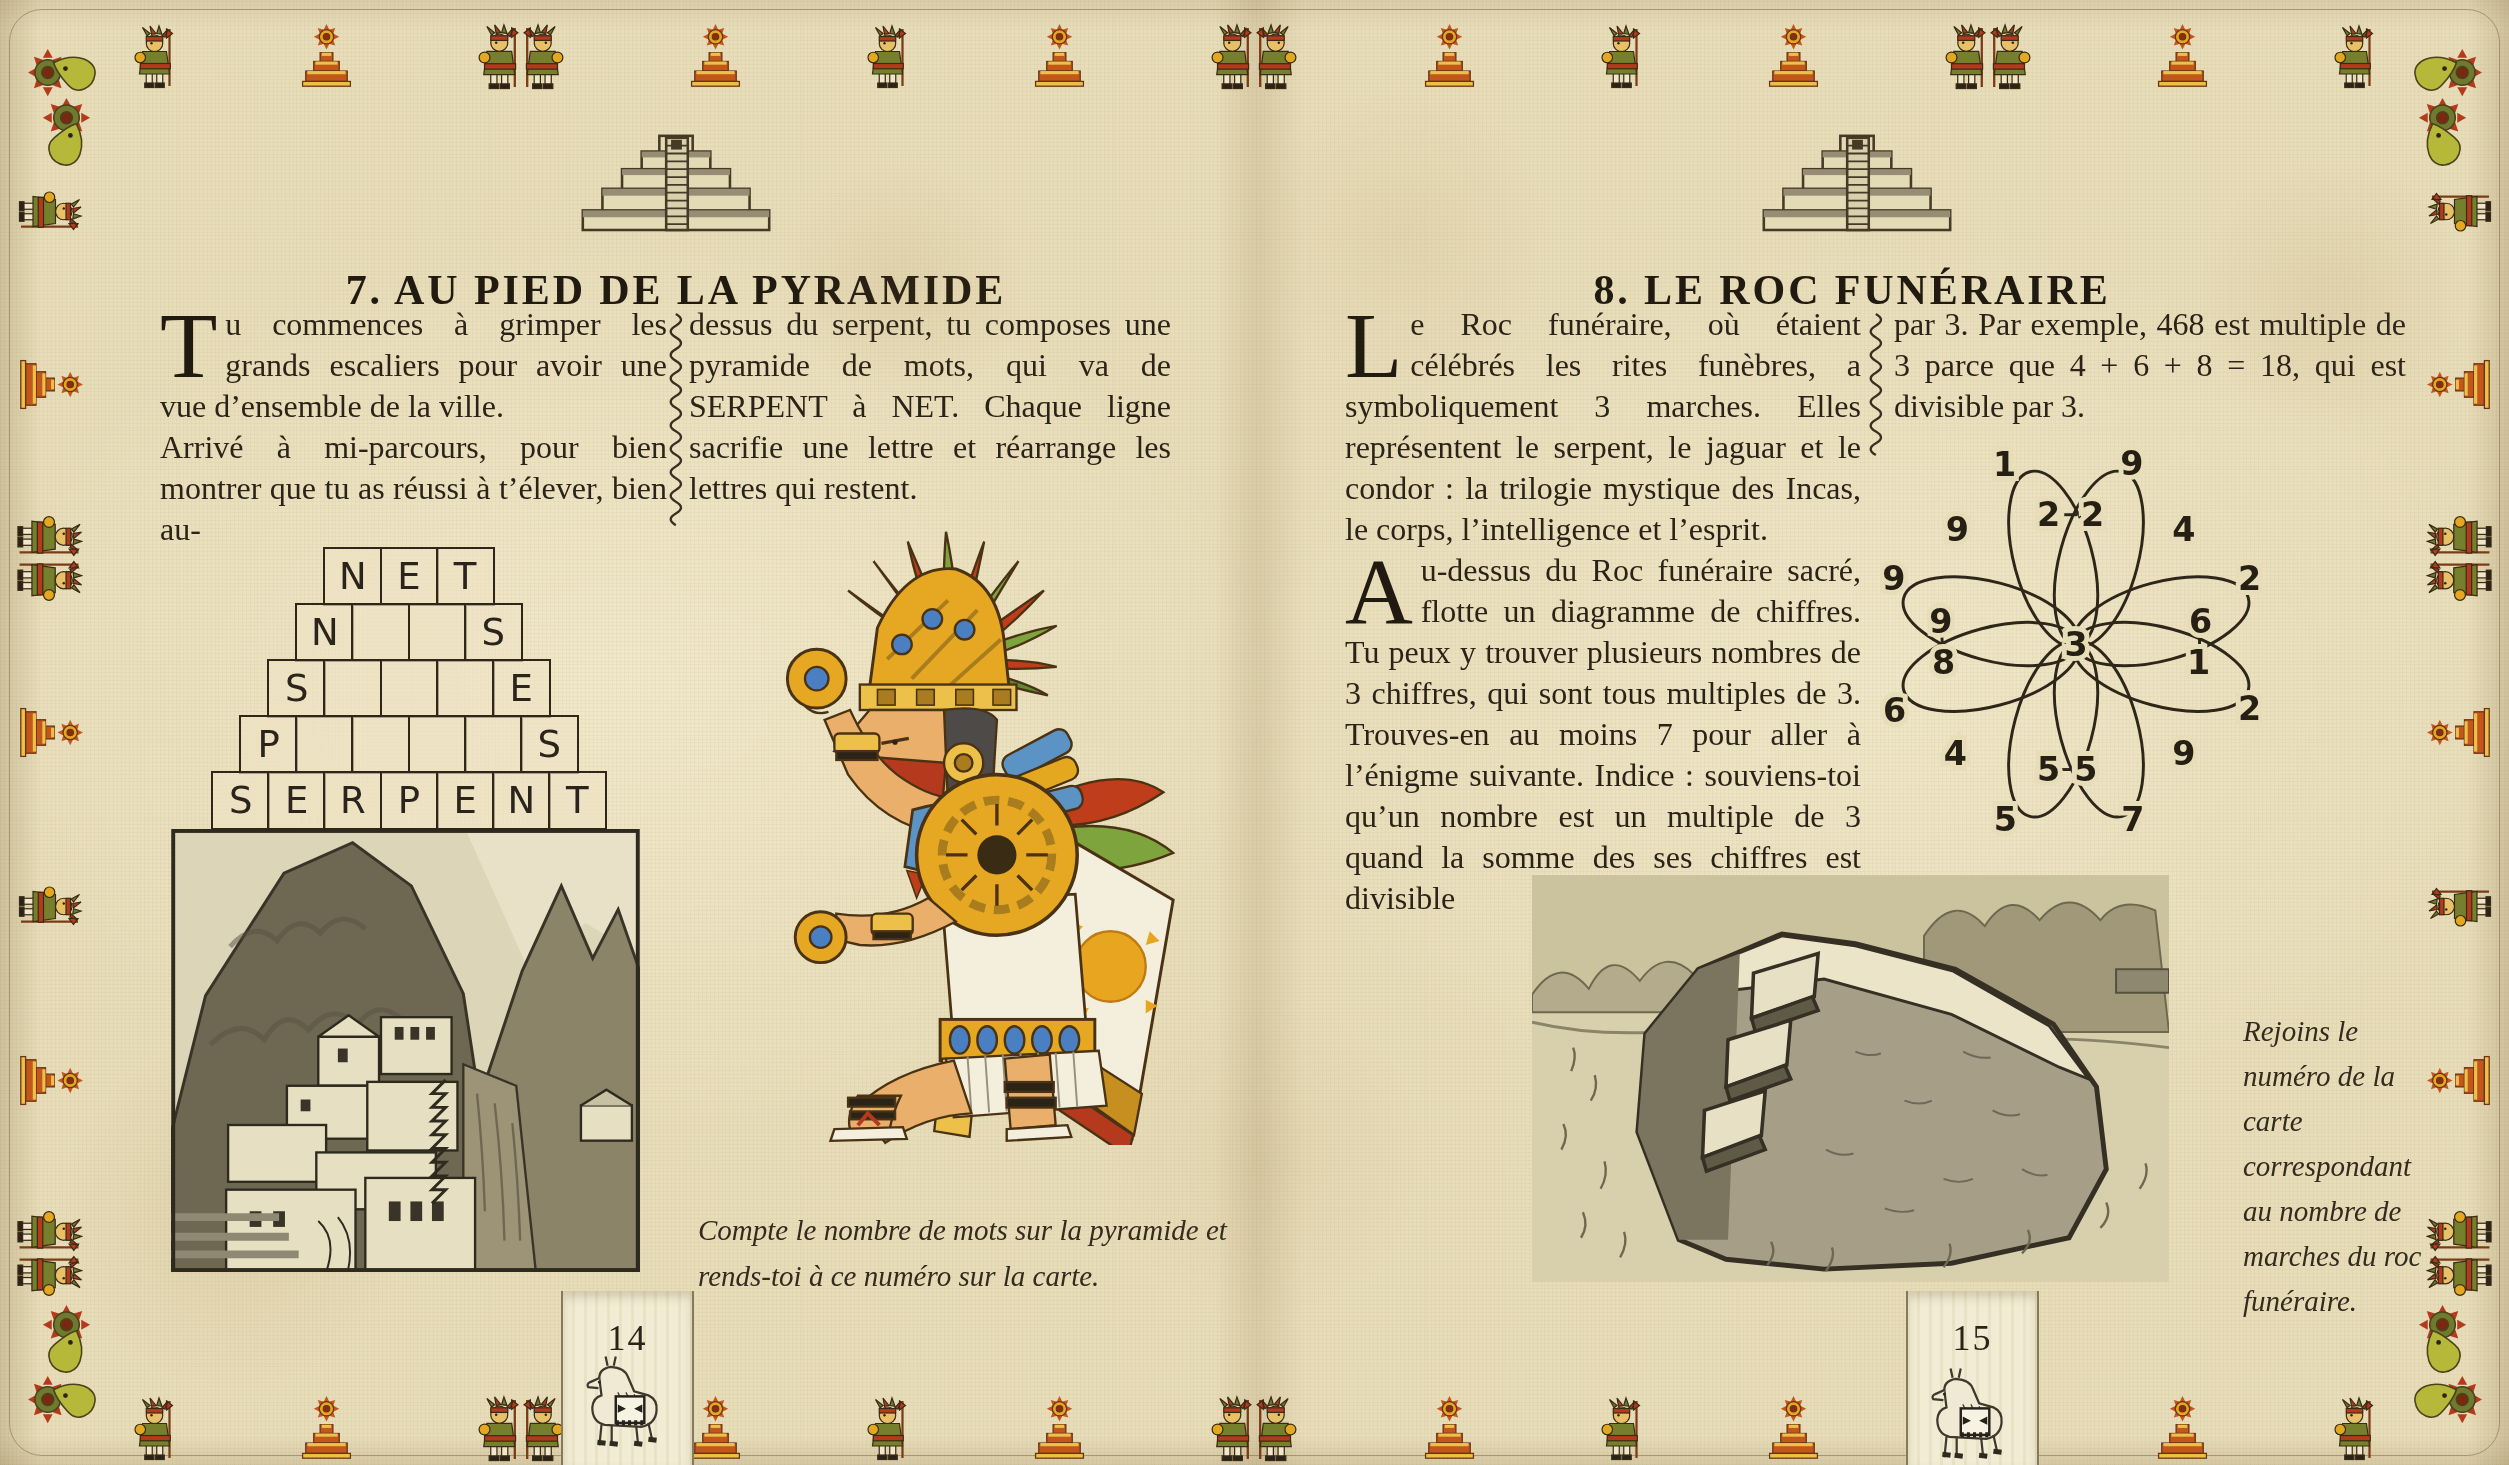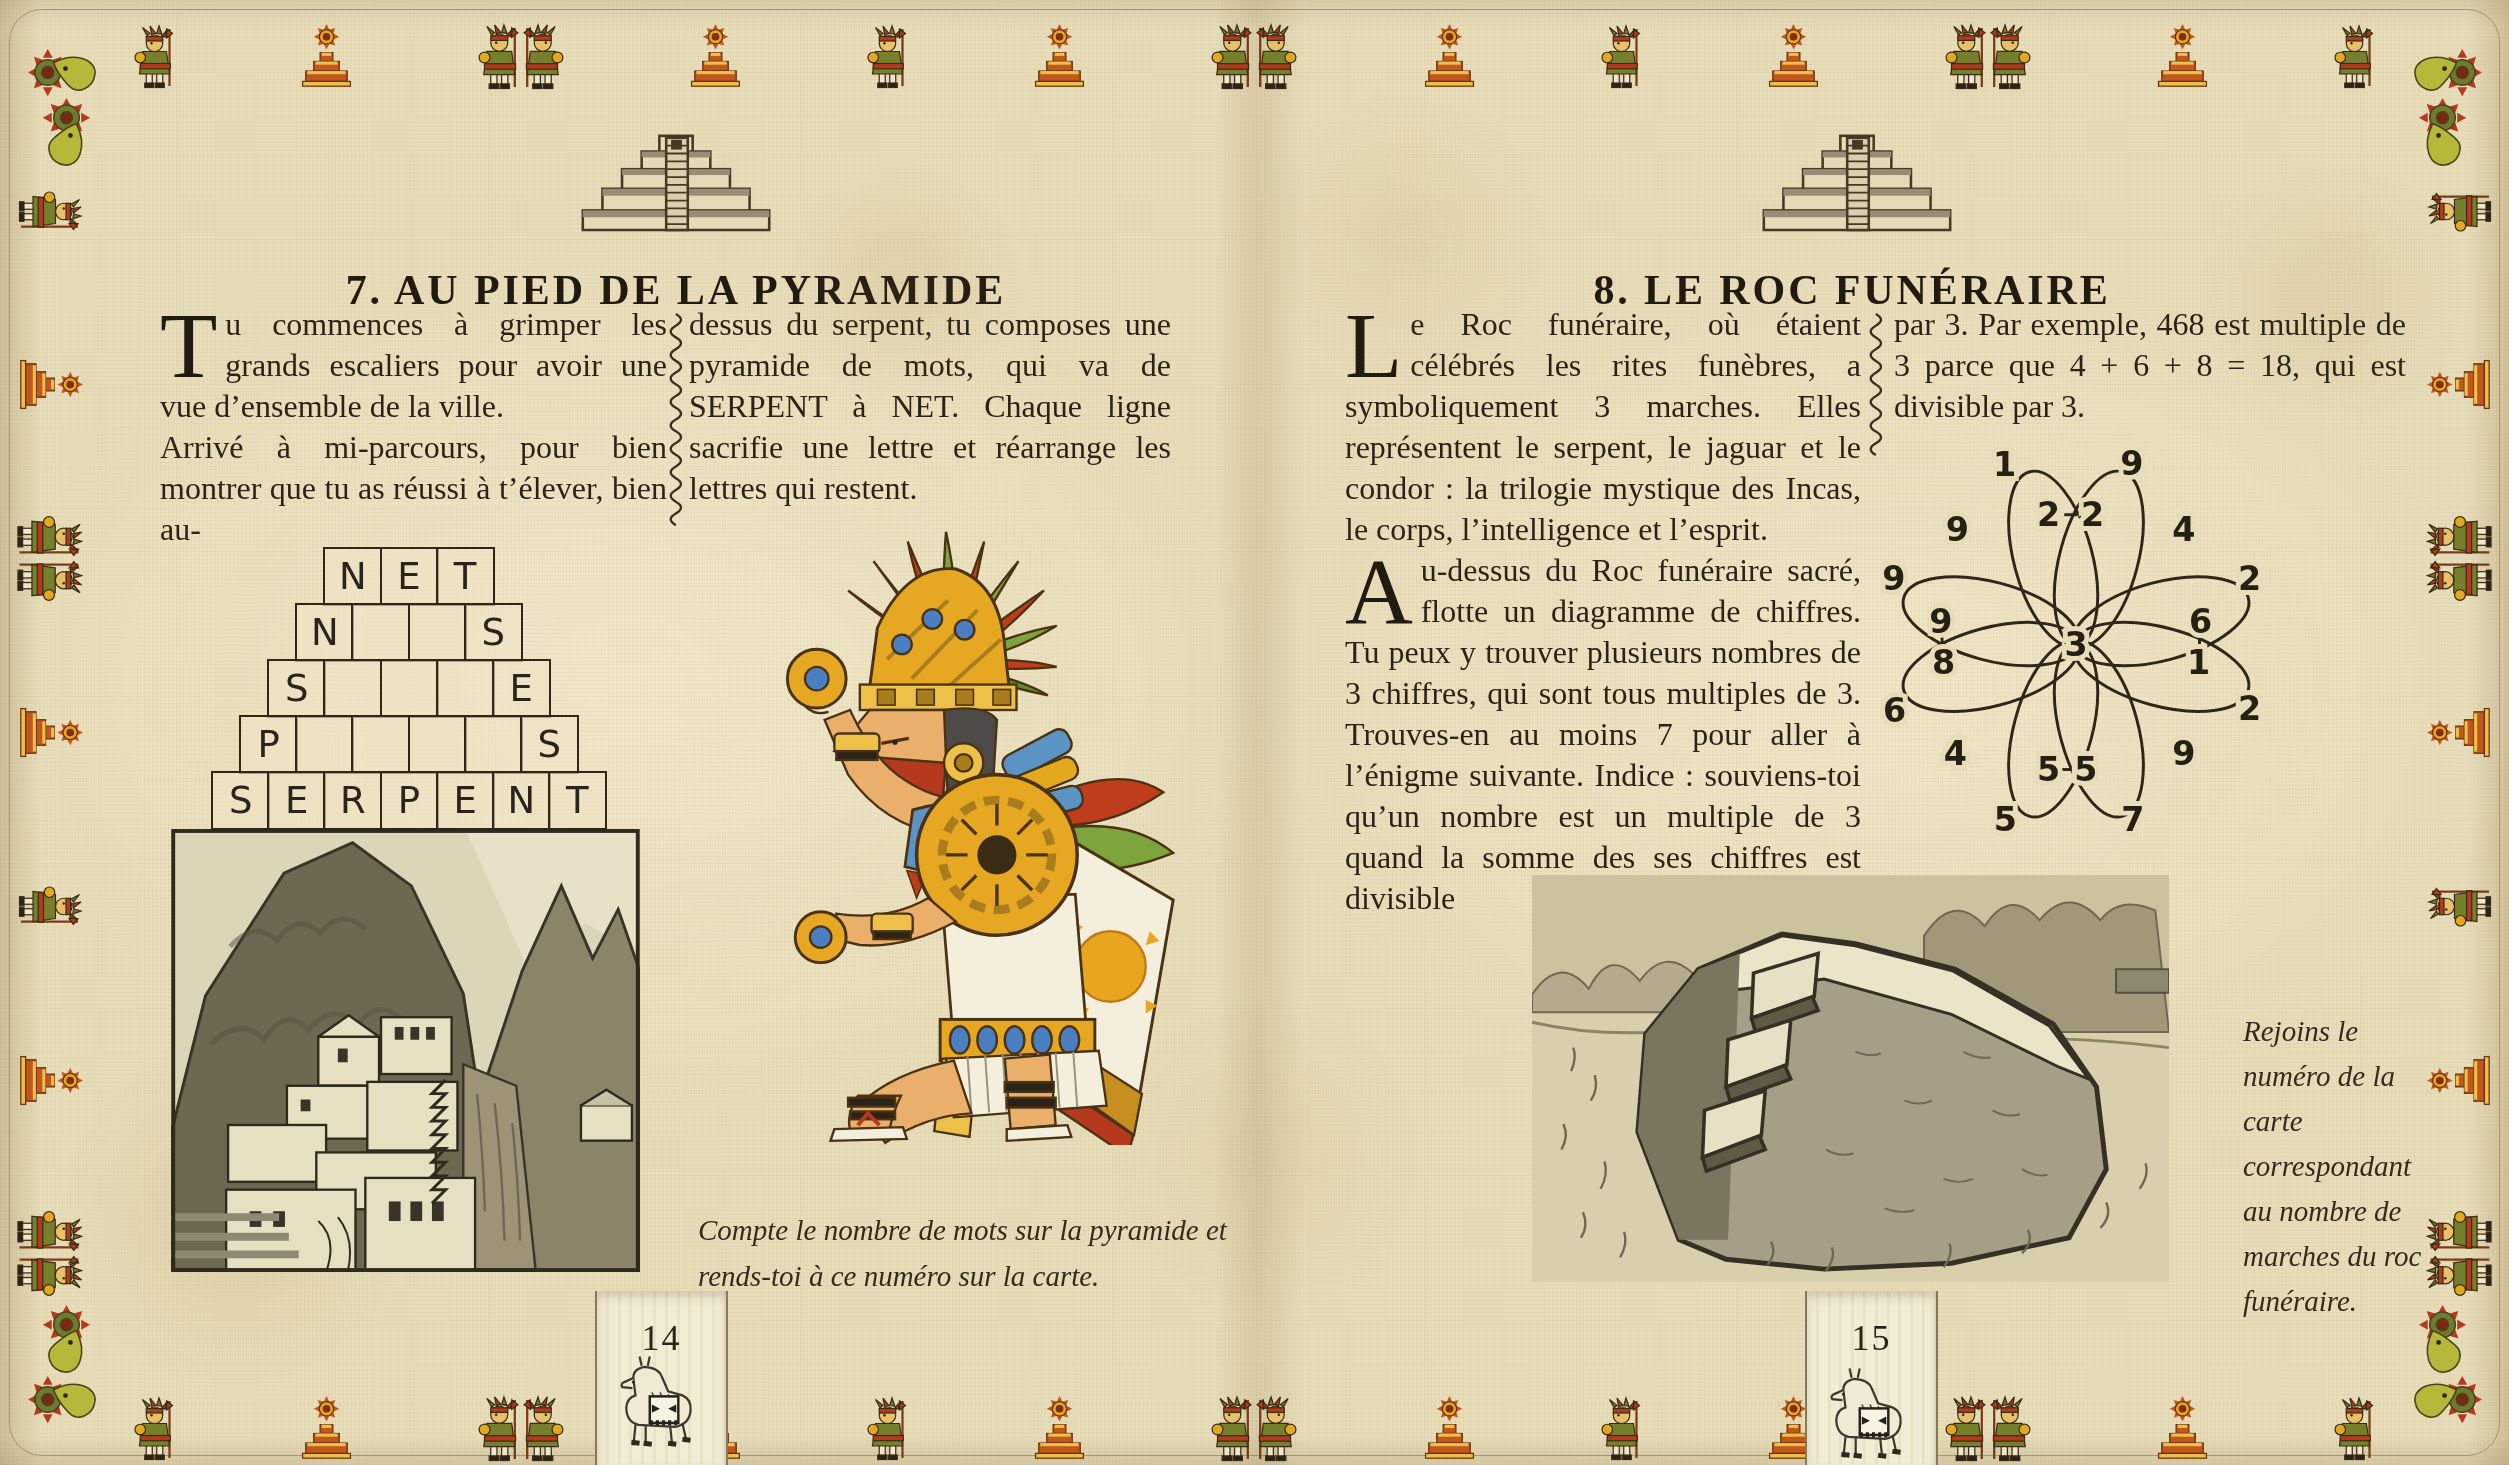--- a/index.html
+++ b/index.html
@@ -81,7 +81,7 @@
     border-left:2px solid #857a5c;border-right:2px solid #857a5c;
     box-shadow:inset 0 5.9px 9.8px rgba(120,100,60,.25);
     display:flex;flex-direction:column;align-items:center;}
-  #tab-left{left:595px;align-items:center;}
+  #tab-left{left:561px;align-items:center;}
   #tab-right{left:1805px;gap:12px;}
   .pagenum{margin-top:25.5px;font-size:36px;letter-spacing:2px;color:#2b2318;font-family:"Liberation Serif",serif;}
   .tab svg{margin-top:-5.9px;}

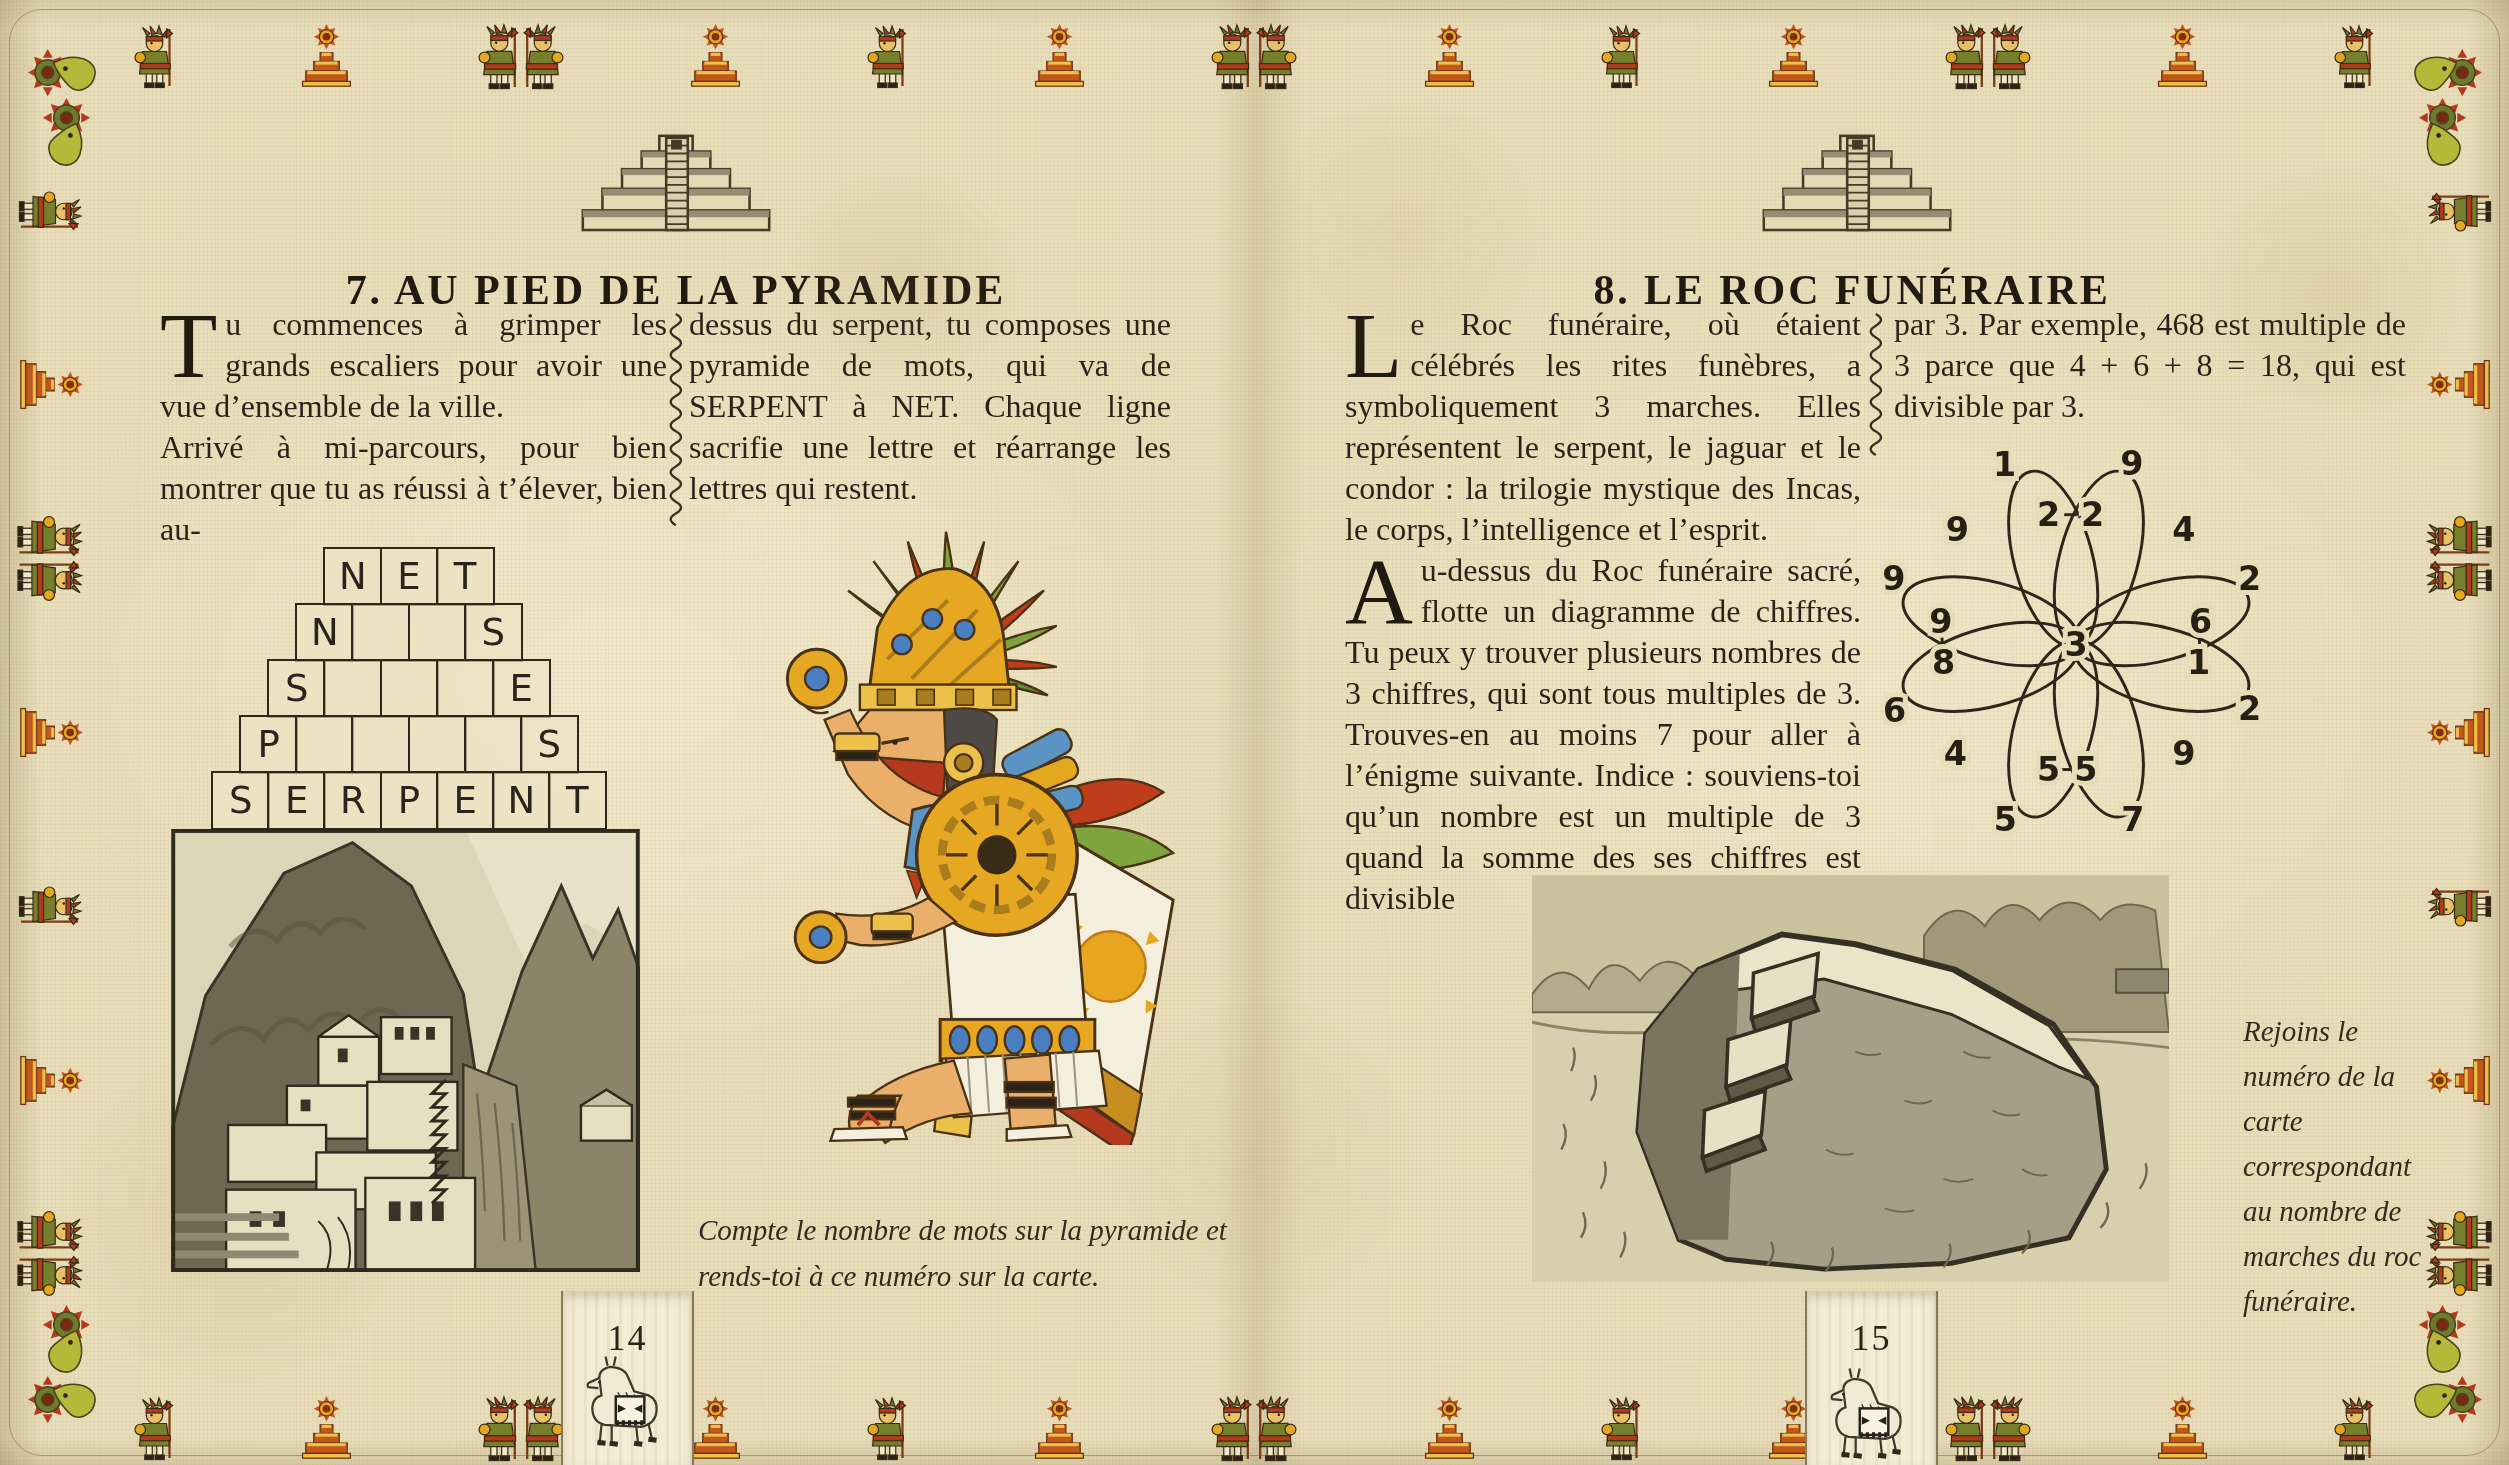--- a/index.html
+++ b/index.html
@@ -82,7 +82,7 @@
     box-shadow:inset 0 5.9px 9.8px rgba(120,100,60,.25);
     display:flex;flex-direction:column;align-items:center;}
   #tab-left{left:561px;align-items:center;}
-  #tab-right{left:1805px;gap:12px;}
+  #tab-right{left:1906px;gap:12px;}
   .pagenum{margin-top:25.5px;font-size:36px;letter-spacing:2px;color:#2b2318;font-family:"Liberation Serif",serif;}
   .tab svg{margin-top:-5.9px;}
 

